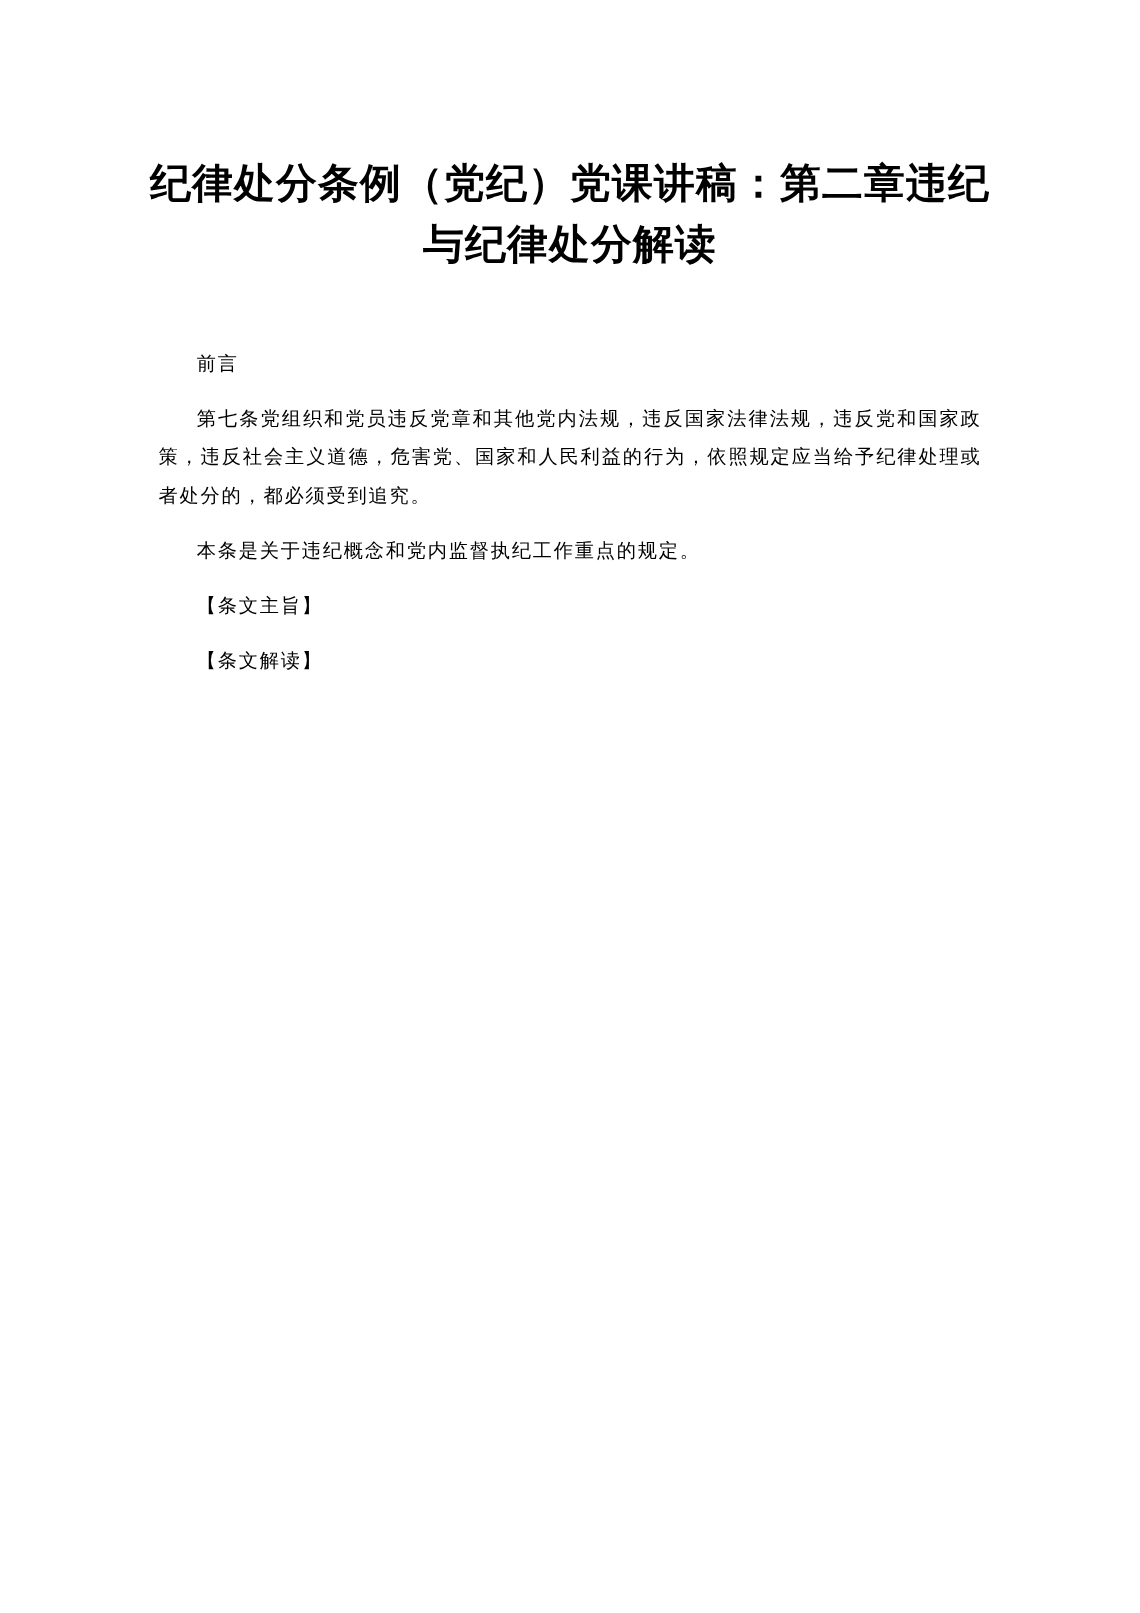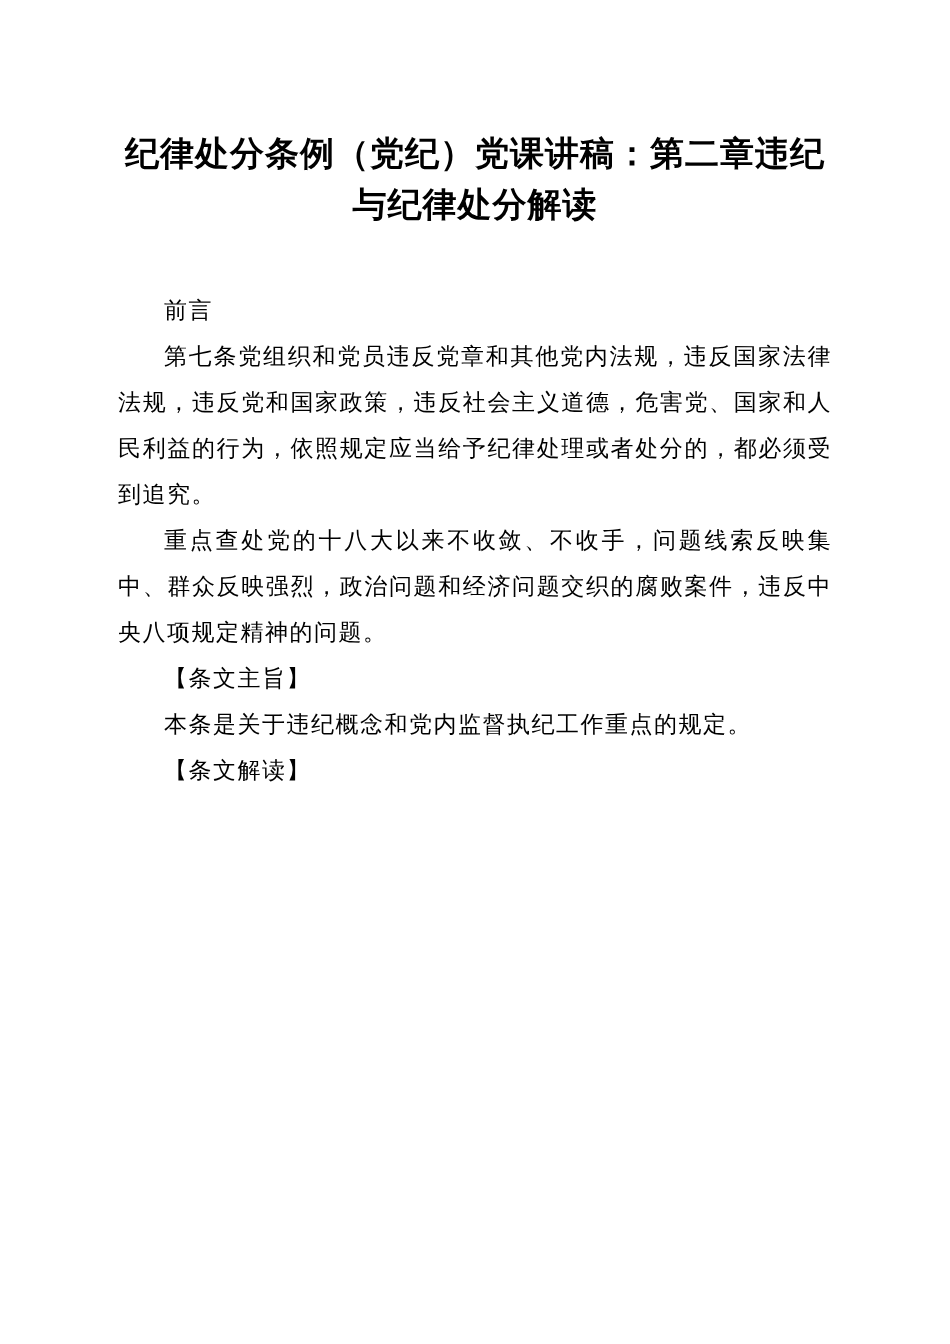--- a/index.html
+++ b/index.html
@@ -27,8 +27,8 @@
     letter-spacing: 1px;
   }
   .para {
-    margin: 0;
-    font-size: 23px;
+    margin: 14px;
+    font-size: 16px;
     line-height: 2.0;
     text-indent: 2em;
     text-align: justify;

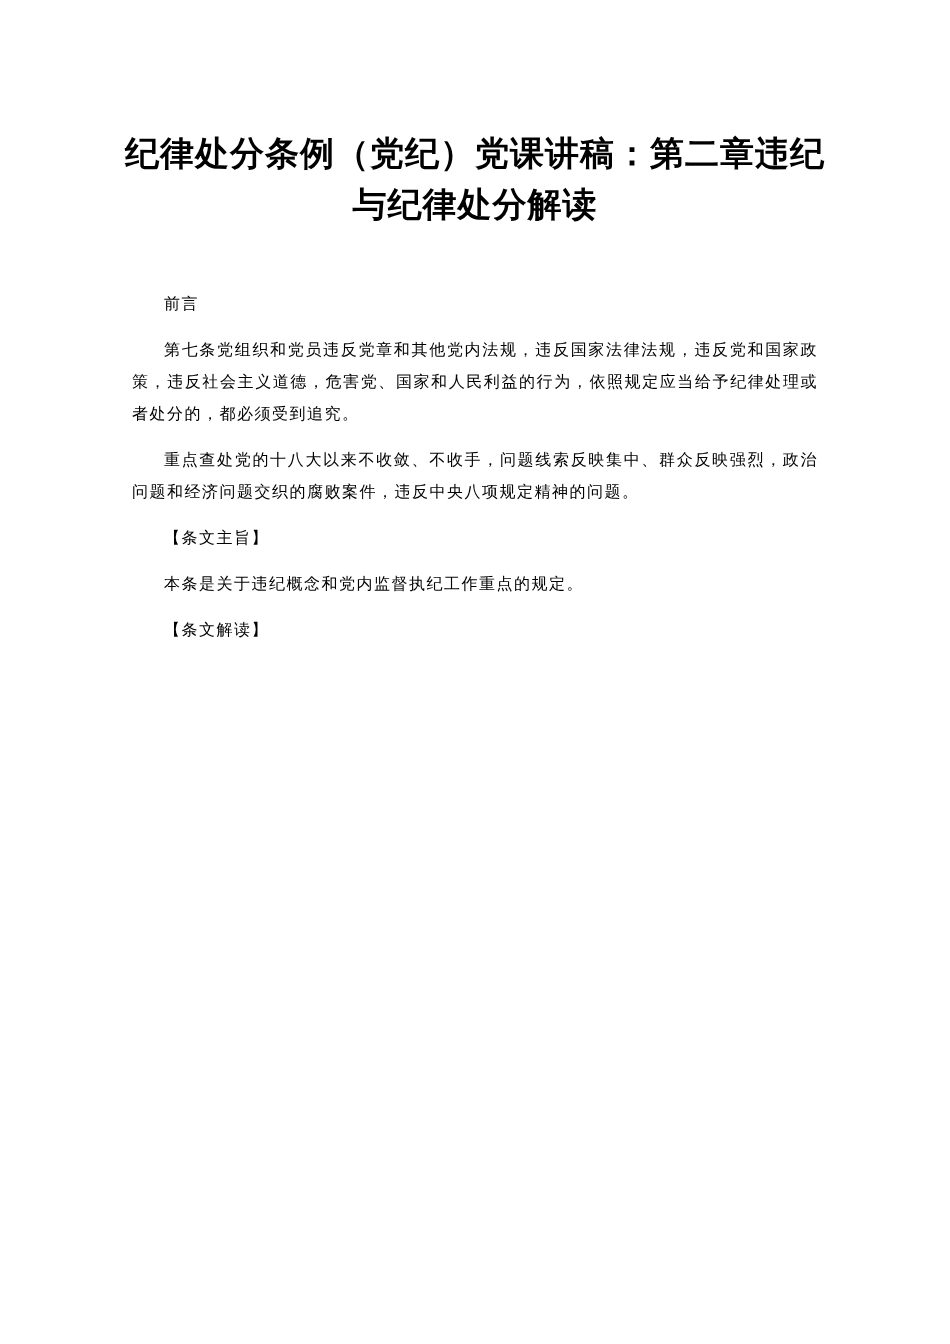--- a/index.html
+++ b/index.html
@@ -50,7 +50,6 @@
 
   <p class="para bold">第七条党组织和党员违反党章和其他党内法规，违反国家法律法规，违反党和国家政策，违反社会主义道德，危害党、国家和人民利益的行为，依照规定应当给予纪律处理或者处分的，都必须受到追究。</p>
 
-  <p class="para">重点查处党的十八大以来不收敛、不收手，问题线索反映集中、群众反映强烈，政治问题和经济问题交织的腐败案件，违反中央八项规定精神的问题。</p>
 
   <p class="para">【条文主旨】</p>
 

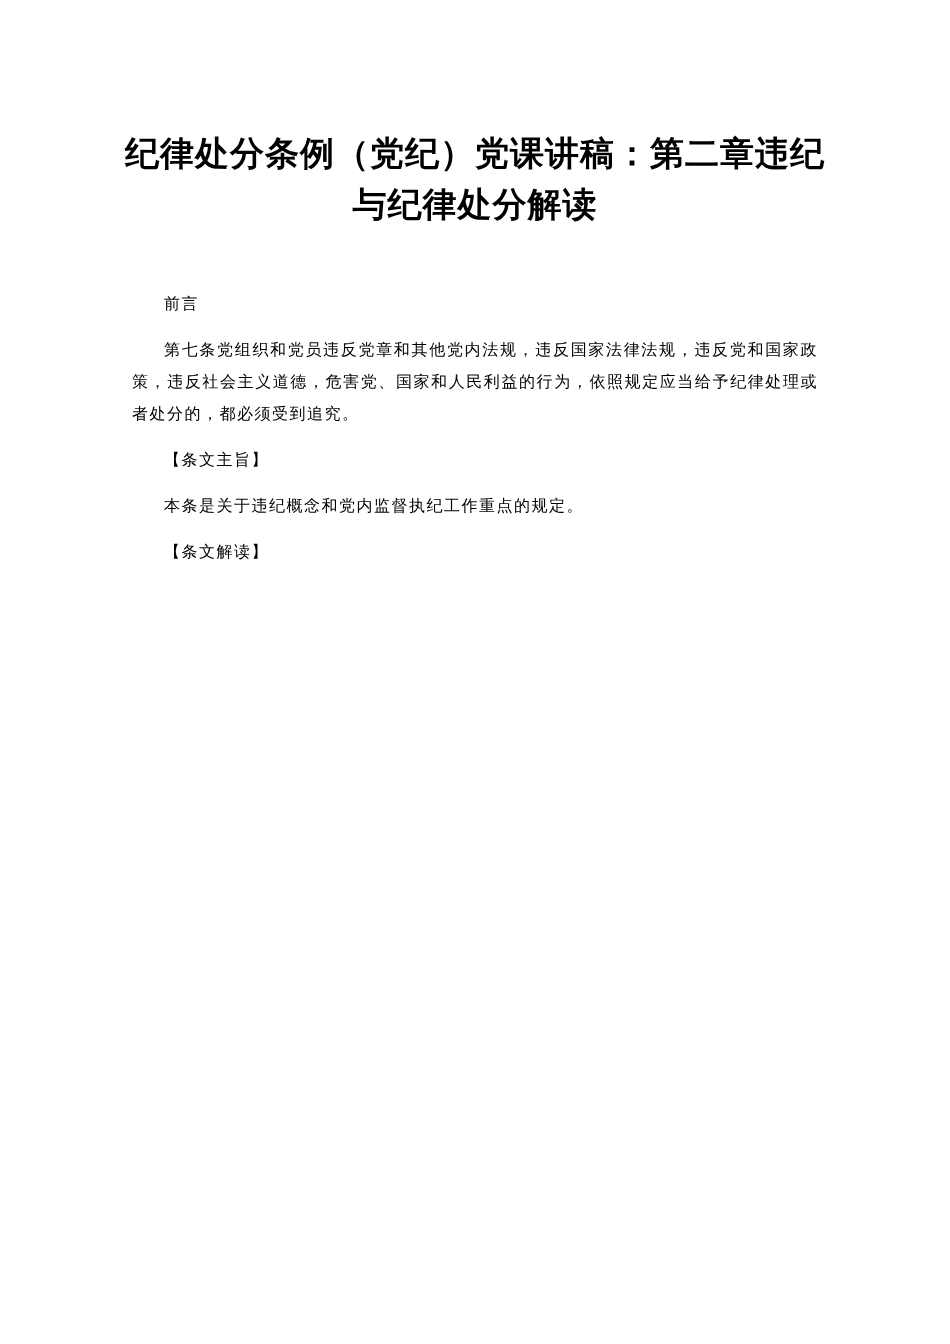--- a/index.html
+++ b/index.html
@@ -51,9 +51,9 @@
   <p class="para bold">第七条党组织和党员违反党章和其他党内法规，违反国家法律法规，违反党和国家政策，违反社会主义道德，危害党、国家和人民利益的行为，依照规定应当给予纪律处理或者处分的，都必须受到追究。</p>
 
 
+  <p class="para">本条是关于违纪概念和党内监督执纪工作重点的规定。</p>
+
   <p class="para">【条文主旨】</p>
-
-  <p class="para">本条是关于违纪概念和党内监督执纪工作重点的规定。</p>
 
   <p class="para">【条文解读】</p>
 </div>

